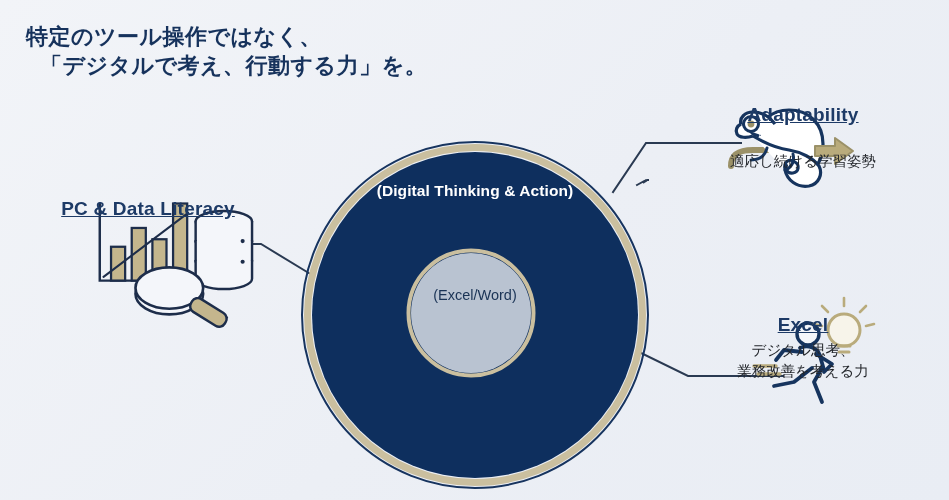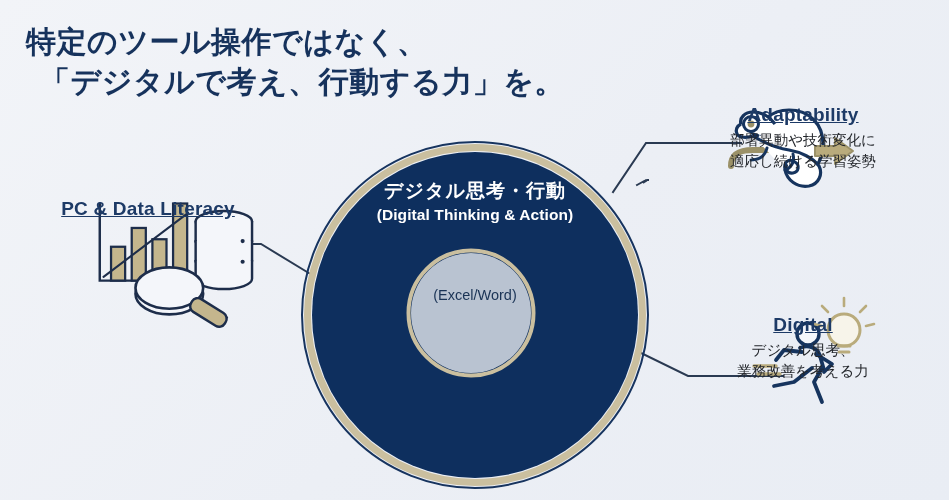--- a/index.html
+++ b/index.html
@@ -31,7 +31,7 @@
     width: 640px;
     color: #16325c;
     font-weight: bold;
-    font-size: 30px;
+    font-size: 22px;
     line-height: 1.32;
     letter-spacing: 0.5px;
   }

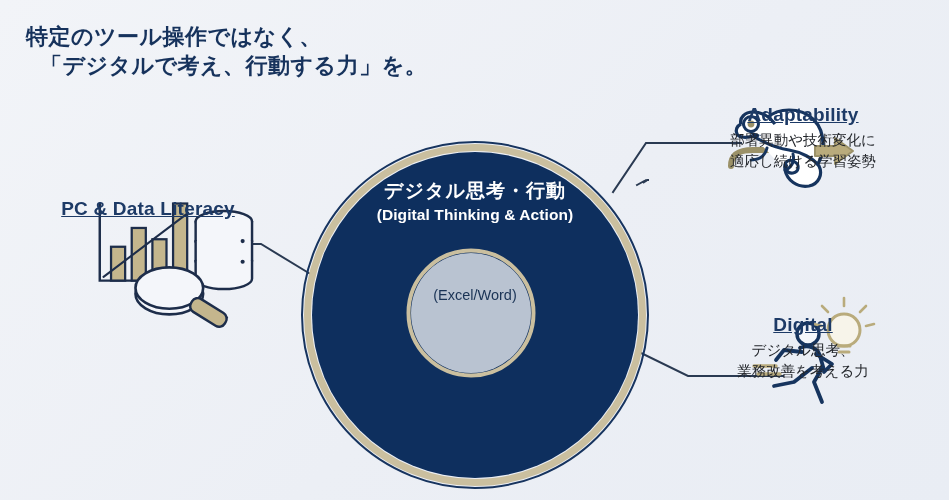--- a/index.html
+++ b/index.html
@@ -283,7 +283,7 @@
   <div id="sat-top-right" class="satellite">
     <span class="sat-title">Adaptability</span>
     <span class="sat-desc">
-      <span>部署異動や技術変化に</span><br>
+      <br>
       <span>適応し続ける学習姿勢</span>
     </span>
   </div>

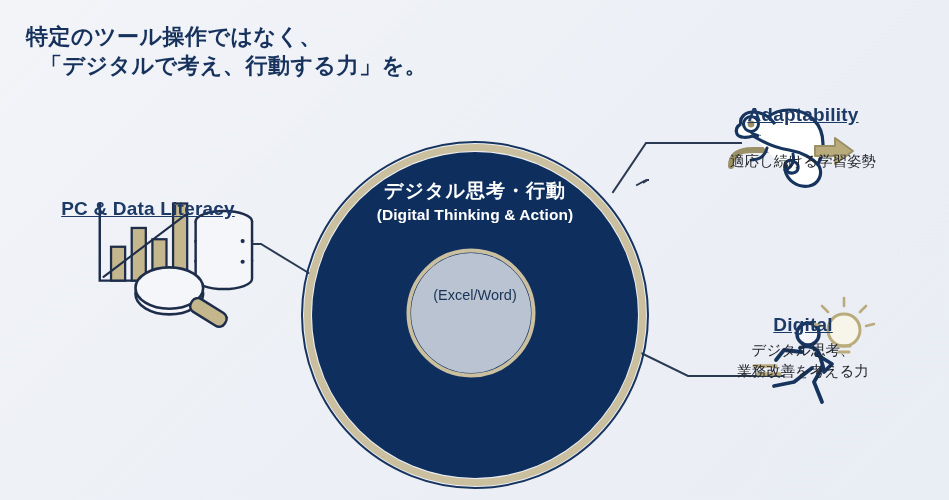--- a/index.html
+++ b/index.html
@@ -268,7 +268,6 @@
 
   <div id="center-group">
     <div class="outer-text">
-      <span class="ot-main">デジタル思考・行動</span>
       <span class="ot-sub">(Digital Thinking &amp; Action)</span>
     </div>
     <div class="inner-text">

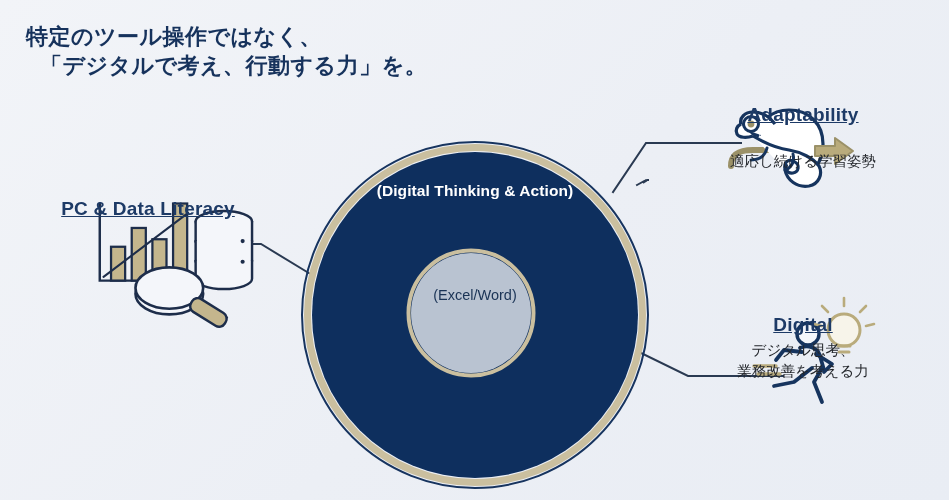--- a/index.html
+++ b/index.html
@@ -288,7 +288,7 @@
   </div>
 
   <div id="sat-bottom-right" class="satellite">
-    <span class="sat-title">Digital</span>
+    <span class="sat-title">Excel</span>
     <span class="sat-desc">
       <span>デジタル思考、</span><br>
       <span>業務改善を考える力</span>

